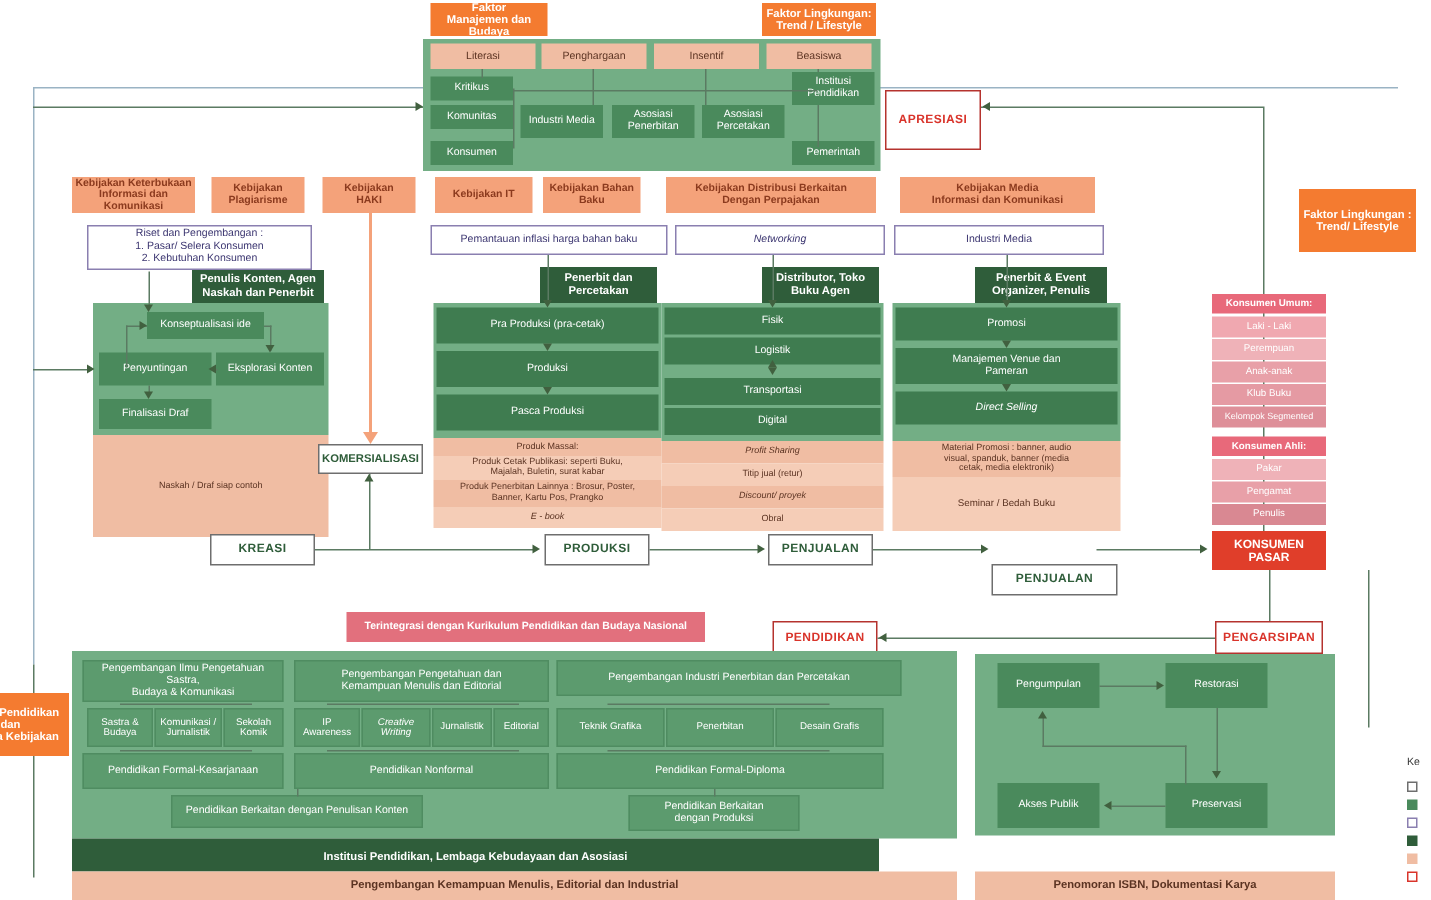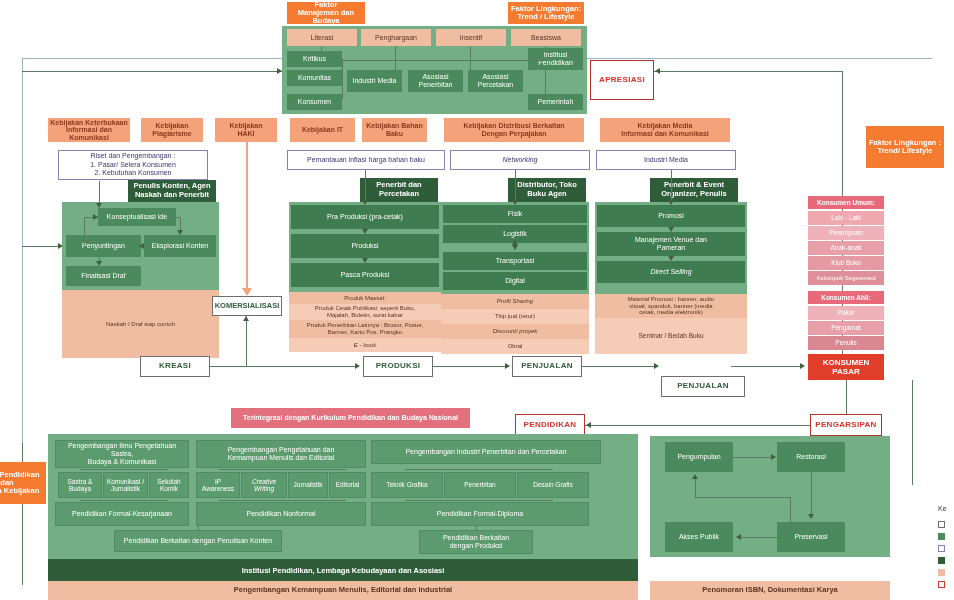--- a/index.html
+++ b/index.html
@@ -392,7 +392,7 @@
   <div class="abs ln lnv" style="left:198px; top:526px; height:5px;"></div>
   <div class="abs ln lnv" style="left:476px; top:526px; height:5px;"></div>
 
-  <div class="abs box foot-dk" style="left:48px; top:559px; width:590px; height:22px;">Institusi Pendidikan, Lembaga Kebudayaan dan Asosiasi</div>
+  <div class="abs box foot-dk" style="left:48px; top:559px; width:538px; height:22px;">Institusi Pendidikan, Lembaga Kebudayaan dan Asosiasi</div>
   <div class="abs box foot-sl" style="left:48px; top:581px; width:590px; height:19px;">Pengembangan Kemampuan Menulis, Editorial dan Industrial</div>
 
   <div class="abs box stage-red" style="left:810px; top:414px; width:72px; height:22px;">PENGARSIPAN</div>

